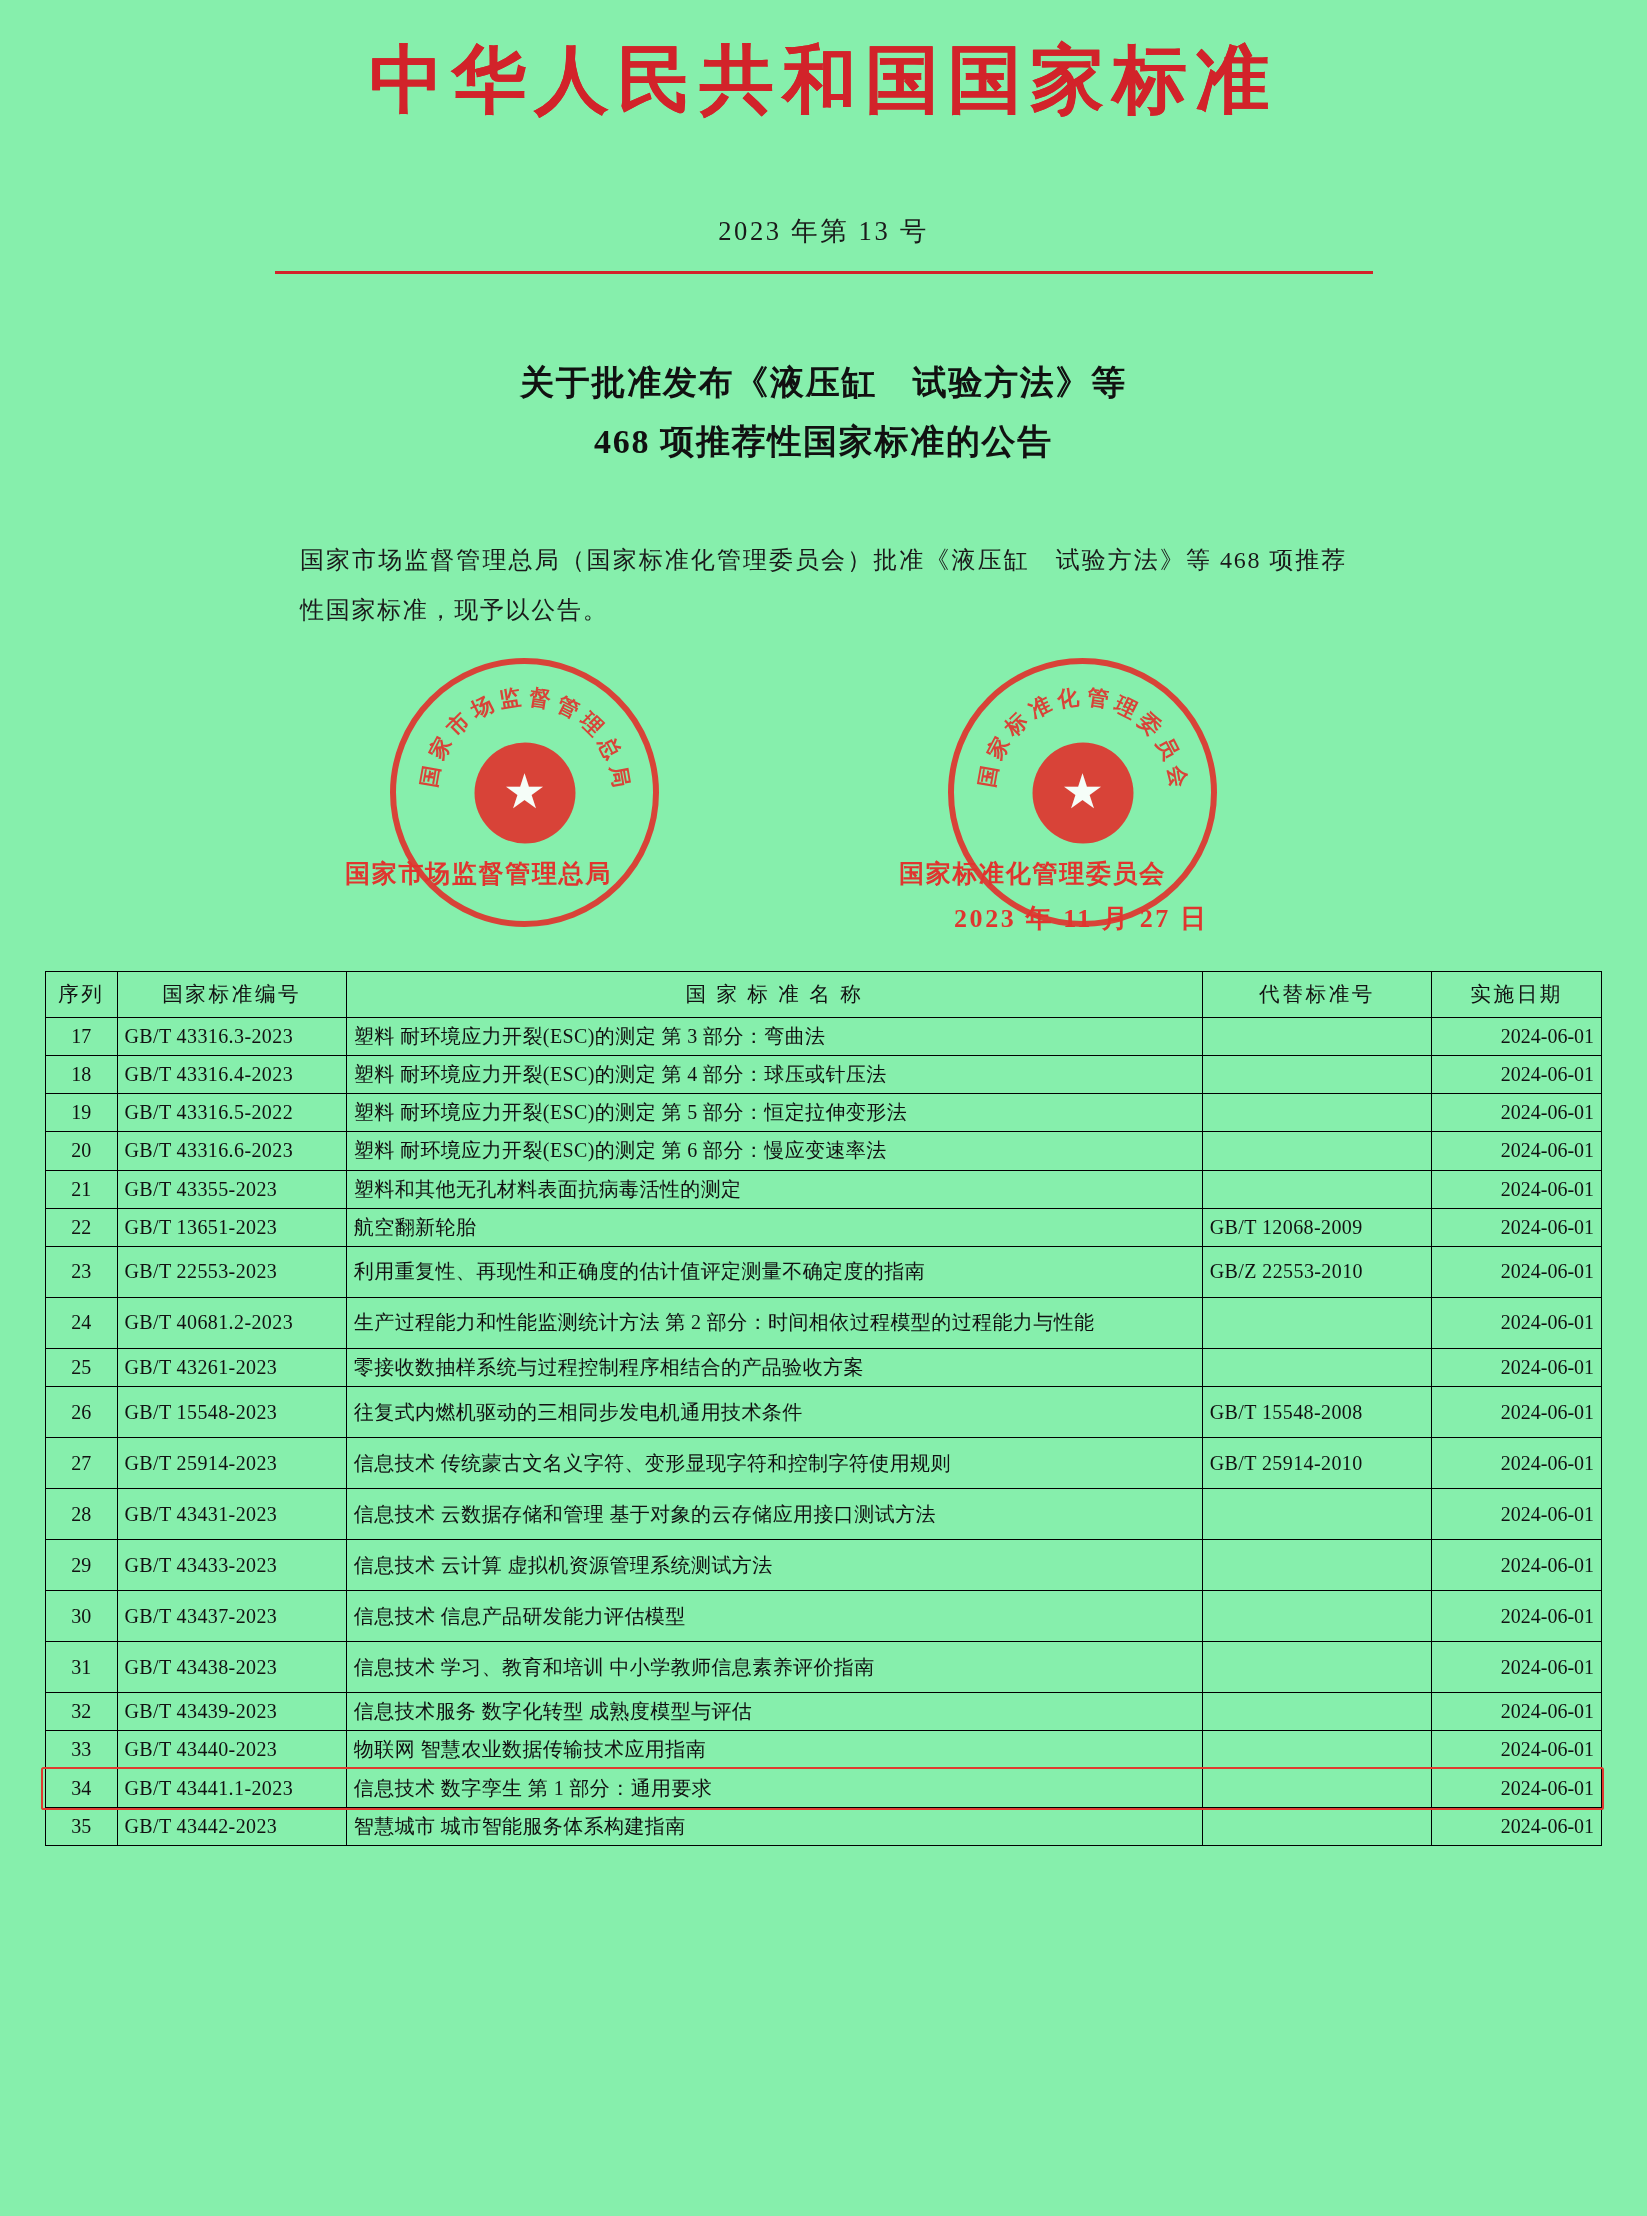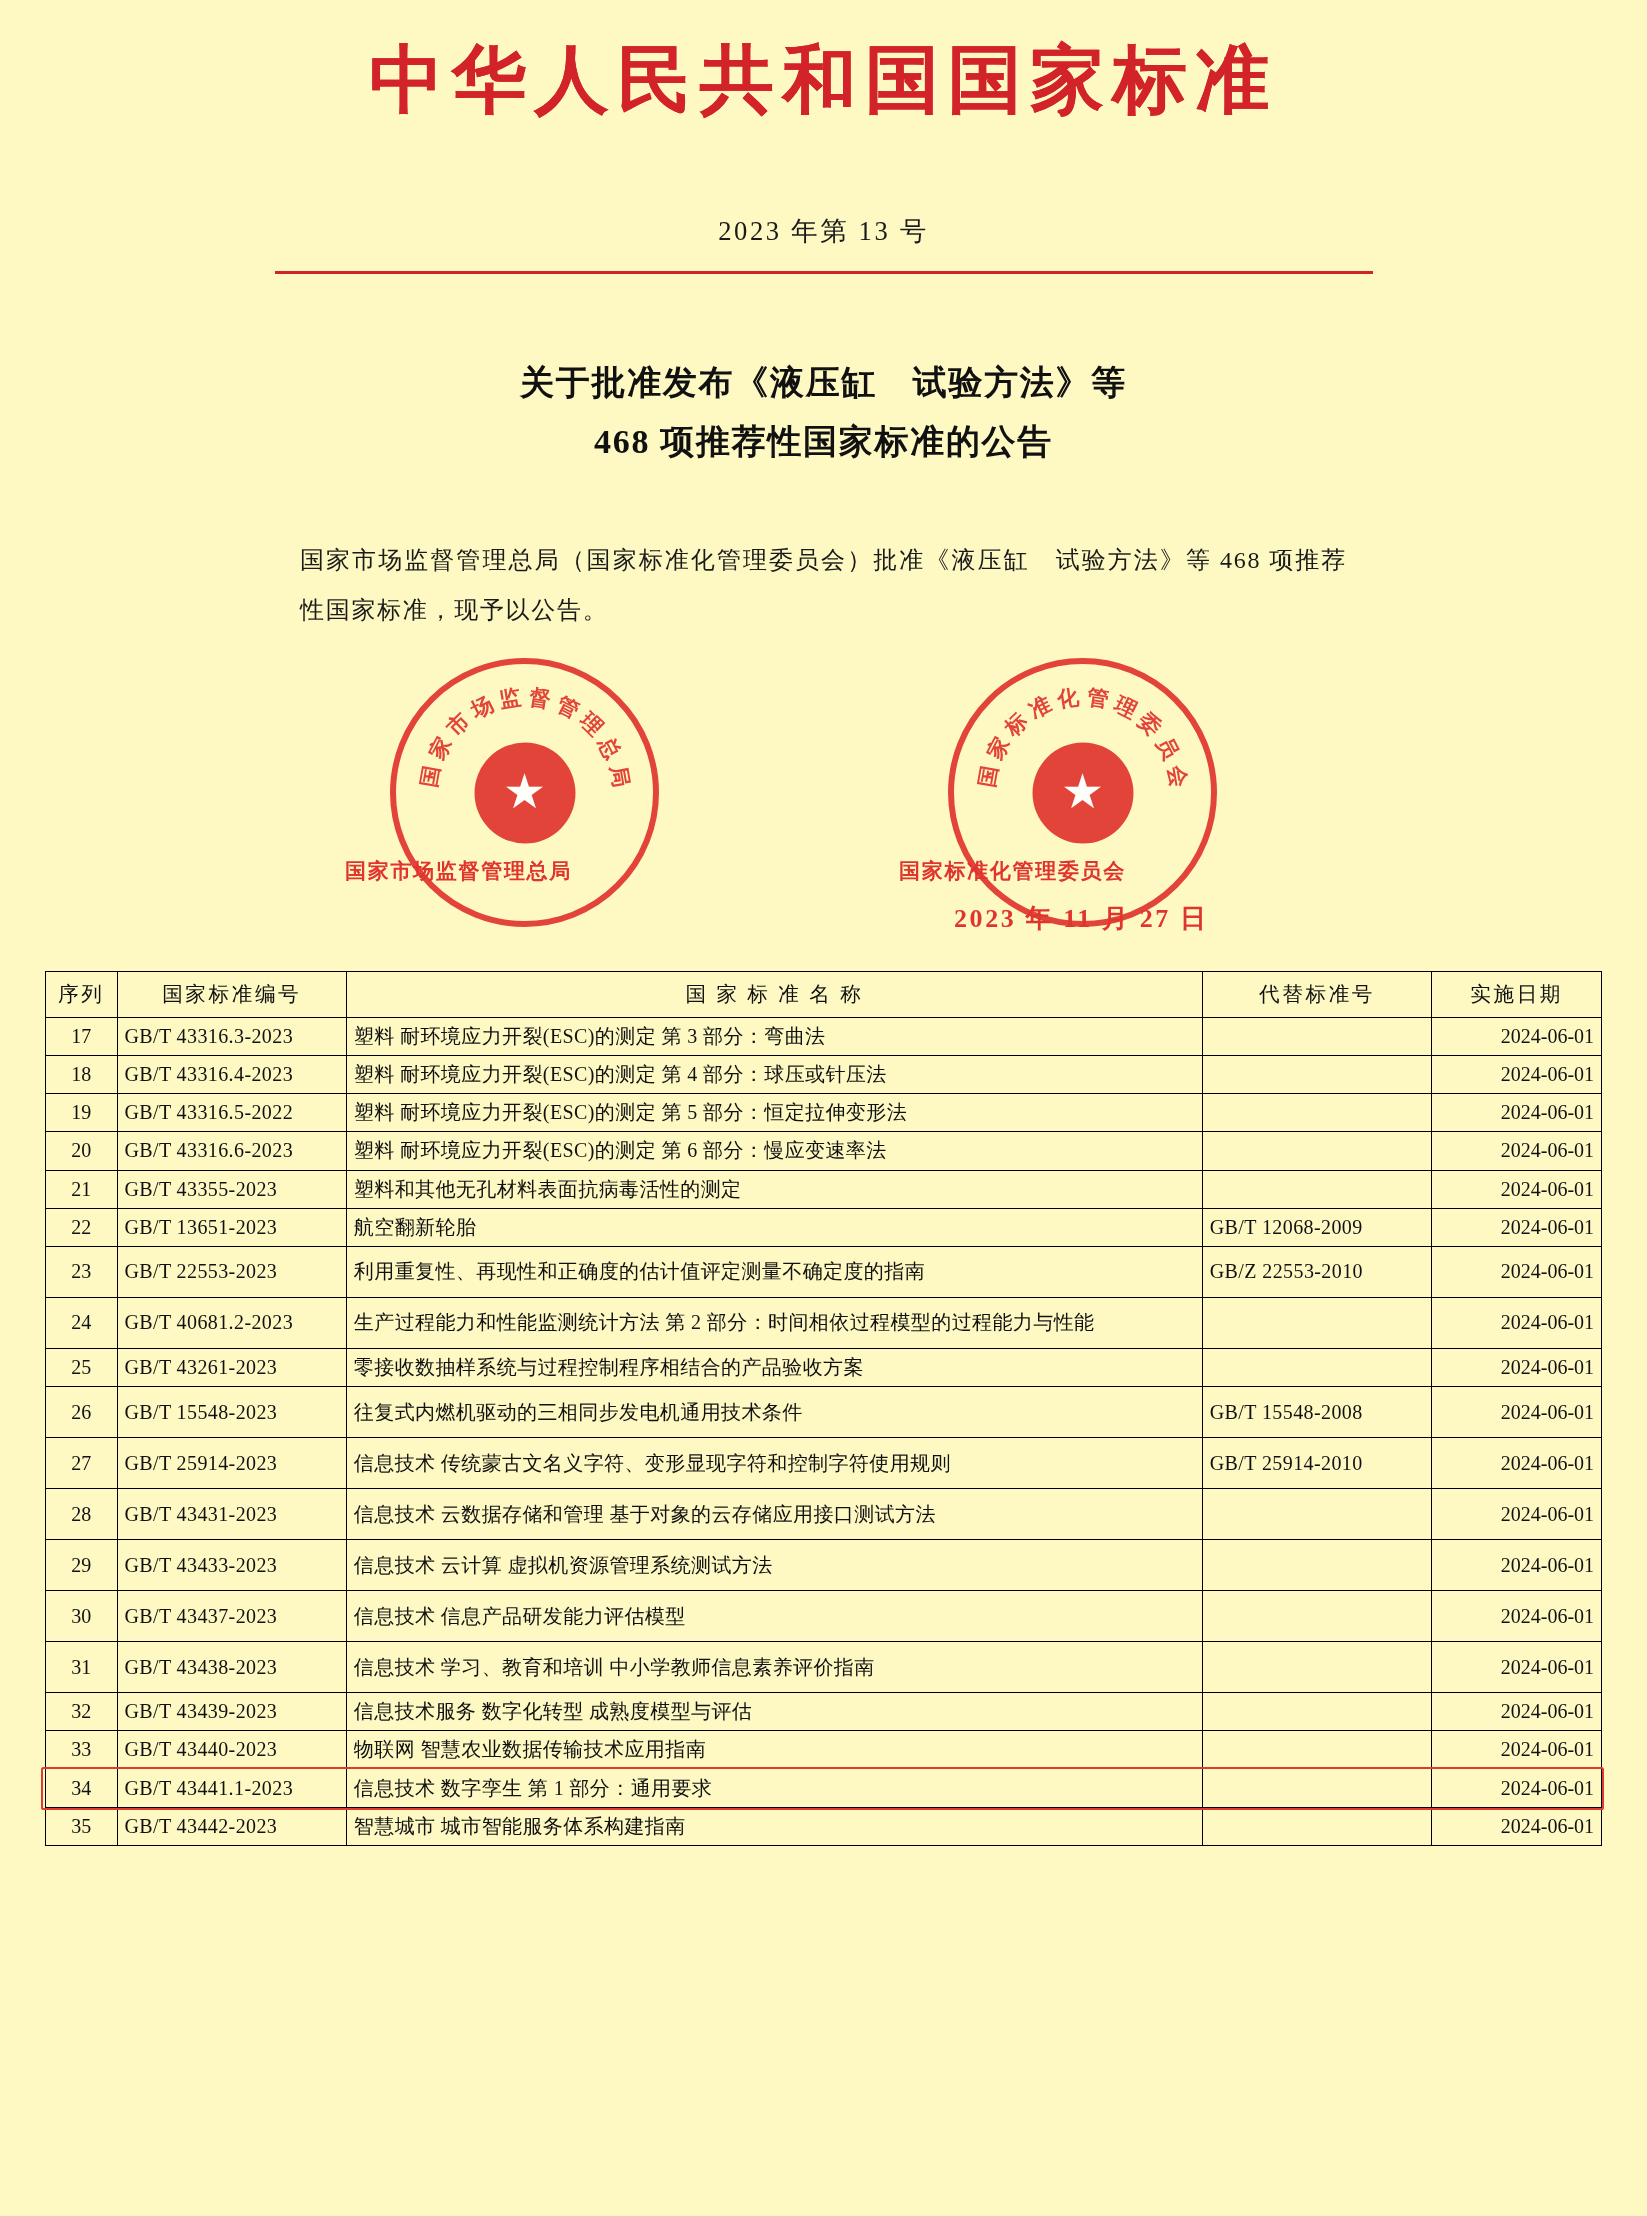--- a/index.html
+++ b/index.html
@@ -19,7 +19,7 @@
     min-height: 2216px;
     position: relative;
     box-sizing: border-box;
-    background: #fef9c3;
+    background: #86efac;
     overflow: hidden;
   }
 

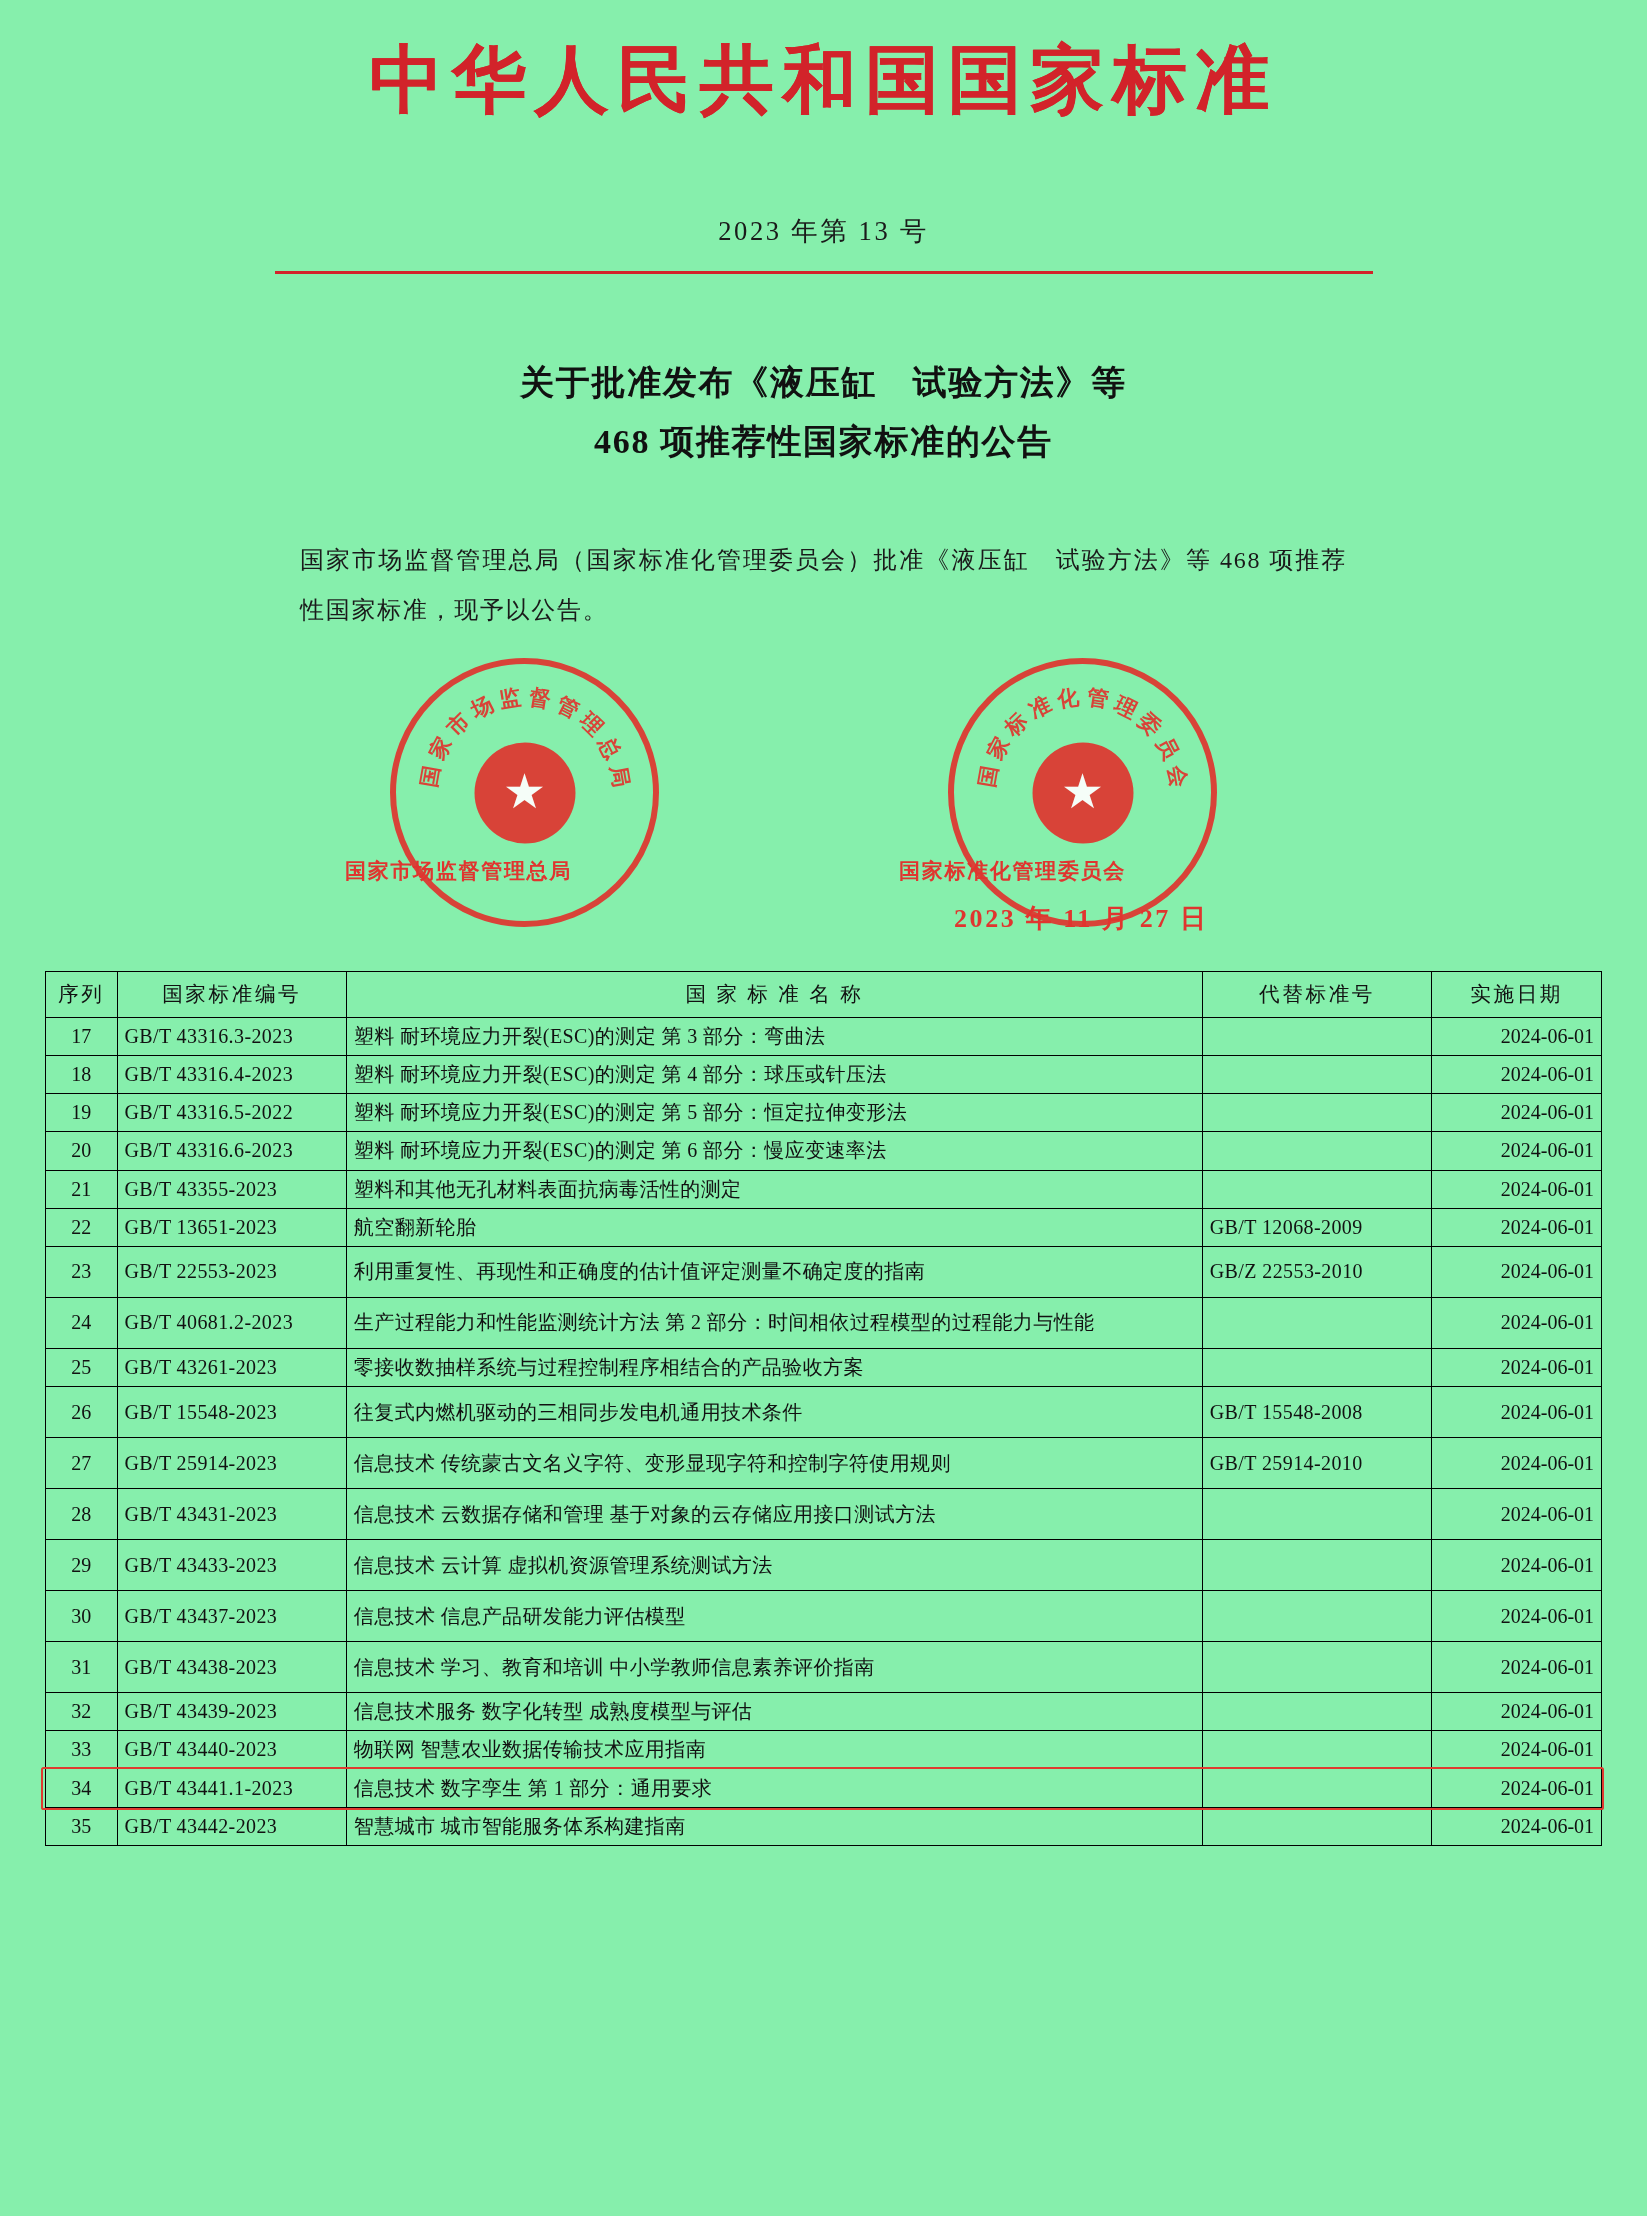--- a/index.html
+++ b/index.html
@@ -140,7 +140,7 @@
   }
   .seal-caption {
     position: absolute;
-    font-size: 21px;
+    font-size: 25px;
     letter-spacing: 1.7px;
     color: #e0352f;
     white-space: nowrap;

